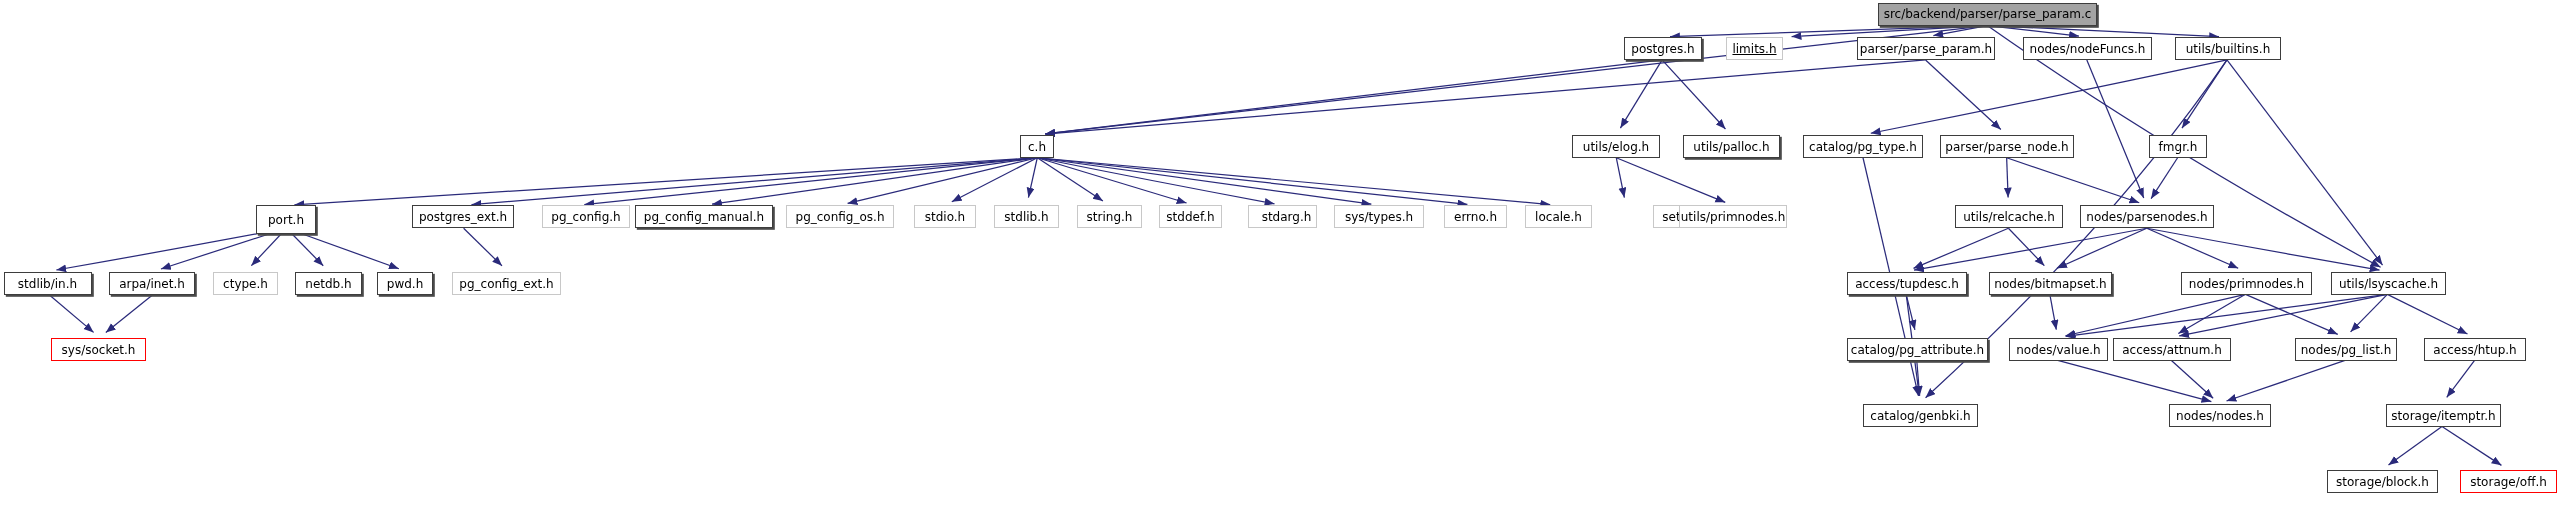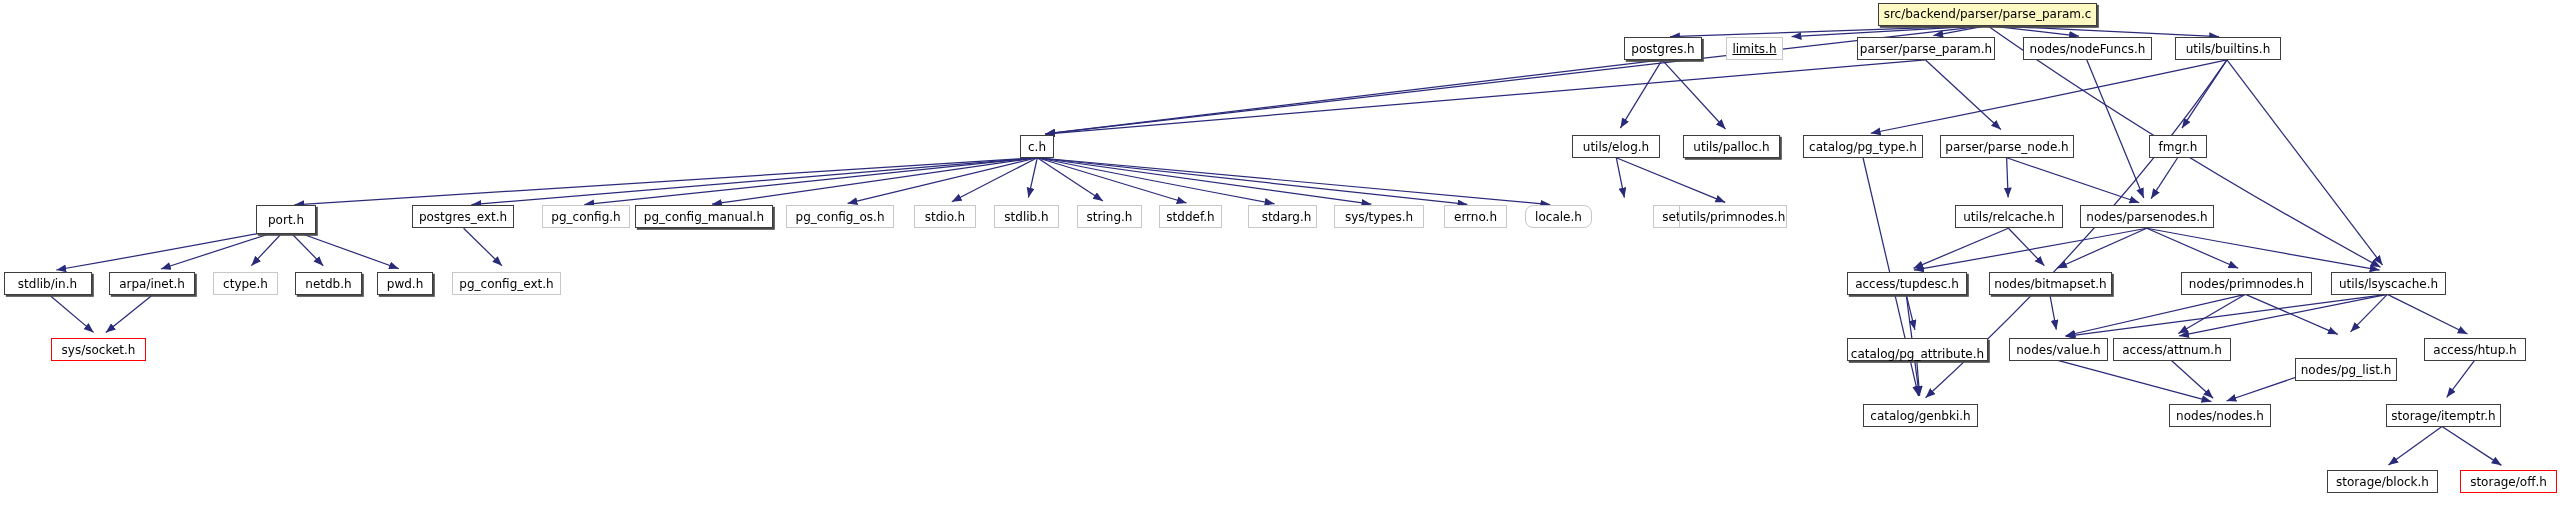--- a/index.html
+++ b/index.html
@@ -19,7 +19,7 @@
     letter-spacing:0px;
   }
   .node.solid{border:1.3px solid #3d3d3d;}
-  .node.root{background:#fef9c3;border:1.3px solid #3d3d3d;}
+  .node.root{background:#a3a3a3;border:1.3px solid #3d3d3d;}
   .node.red{border:1.3px solid #ff0000;}
   .node.shadow{box-shadow:1.8px 1.8px 0 0 #4a4a4a;}
   .node span{pointer-events:none;}

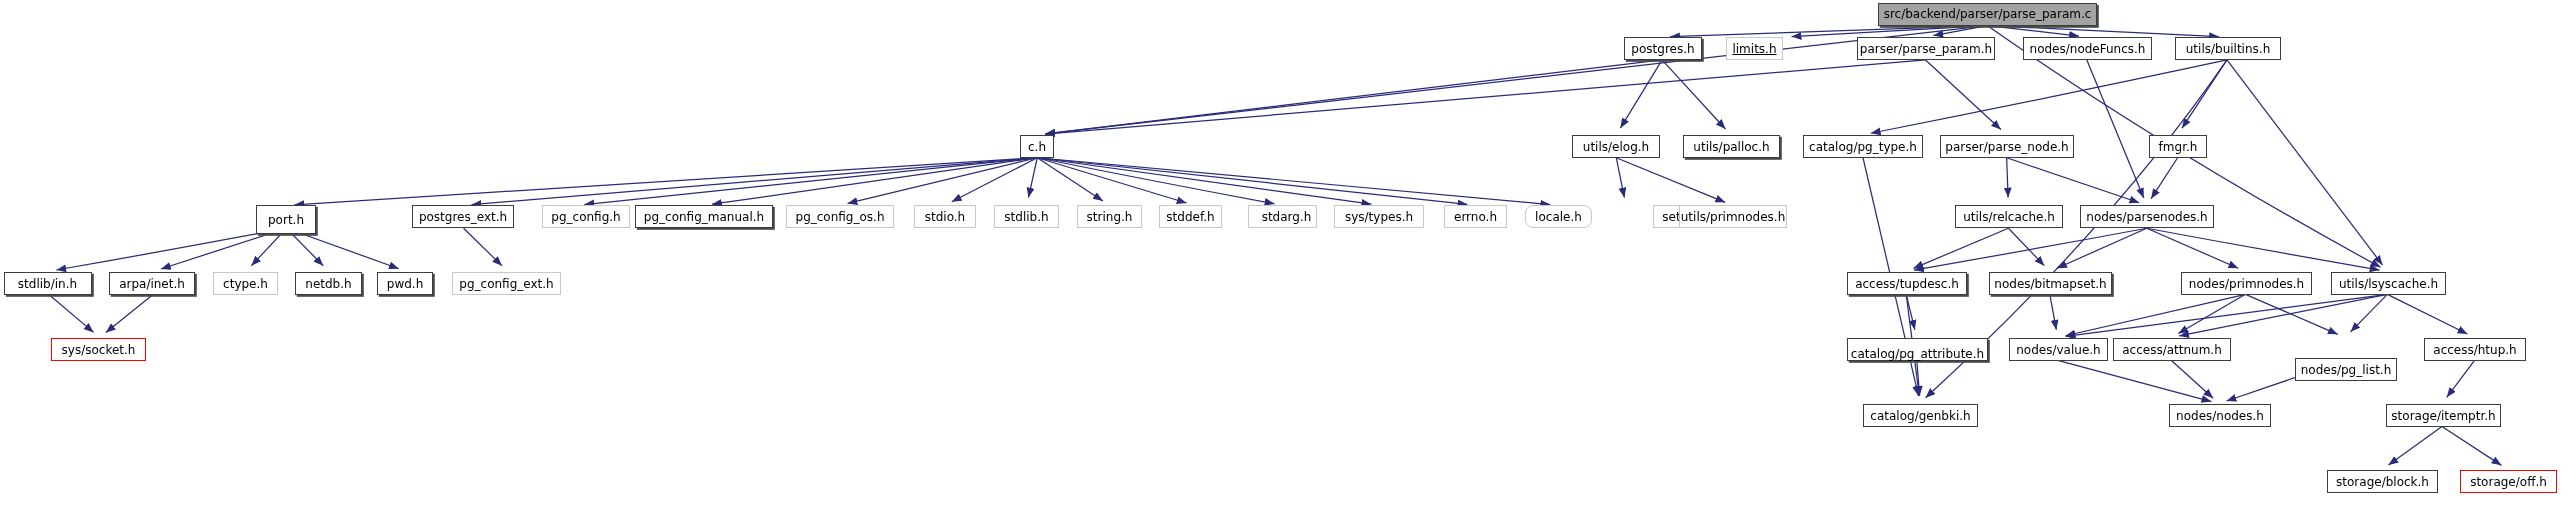--- a/index.html
+++ b/index.html
@@ -176,7 +176,7 @@
     <div class="node light" style="left: 1444px; top: 205px; width: 63px; height: 23px;">
       <span>errno.h</span>
     </div>
-    <div class="node light" style="left: 1525px; top: 205px; width: 67px; height: 23px; border-radius: 8px;">
+    <div class="node light" style="left: 1525px; top: 205px; width: 67px; height: 23px;">
       <span>locale.h</span>
     </div>
     <div class="node light" style="left: 1653px; top: 205px; width: 71px; height: 23px;">

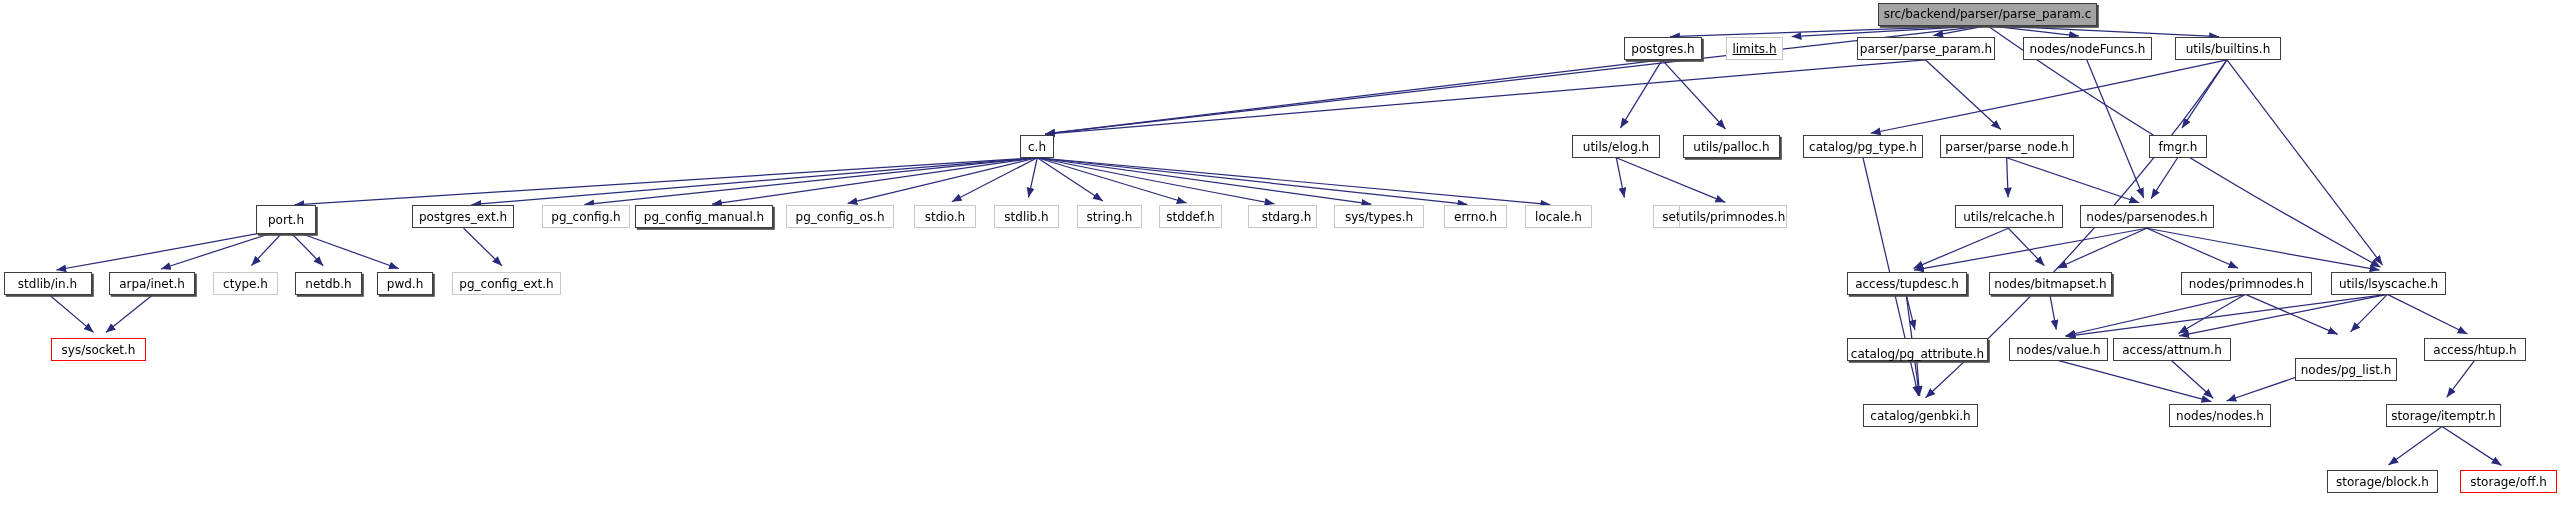--- a/index.html
+++ b/index.html
@@ -221,7 +221,7 @@
     <div class="node solid" style="left: 2331px; top: 272px; width: 115px; height: 23px;">
       <span>utils/lsyscache.h</span>
     </div>
-    <div class="node solid shadow" style="left: 1847px; top: 338px; width: 141px; height: 23px; align-items: flex-end;">
+    <div class="node solid shadow" style="left: 1847px; top: 338px; width: 141px; height: 23px;">
       <span>catalog/pg_attribute.h</span>
     </div>
     <div class="node solid" style="left: 2009px; top: 338px; width: 99px; height: 23px;">

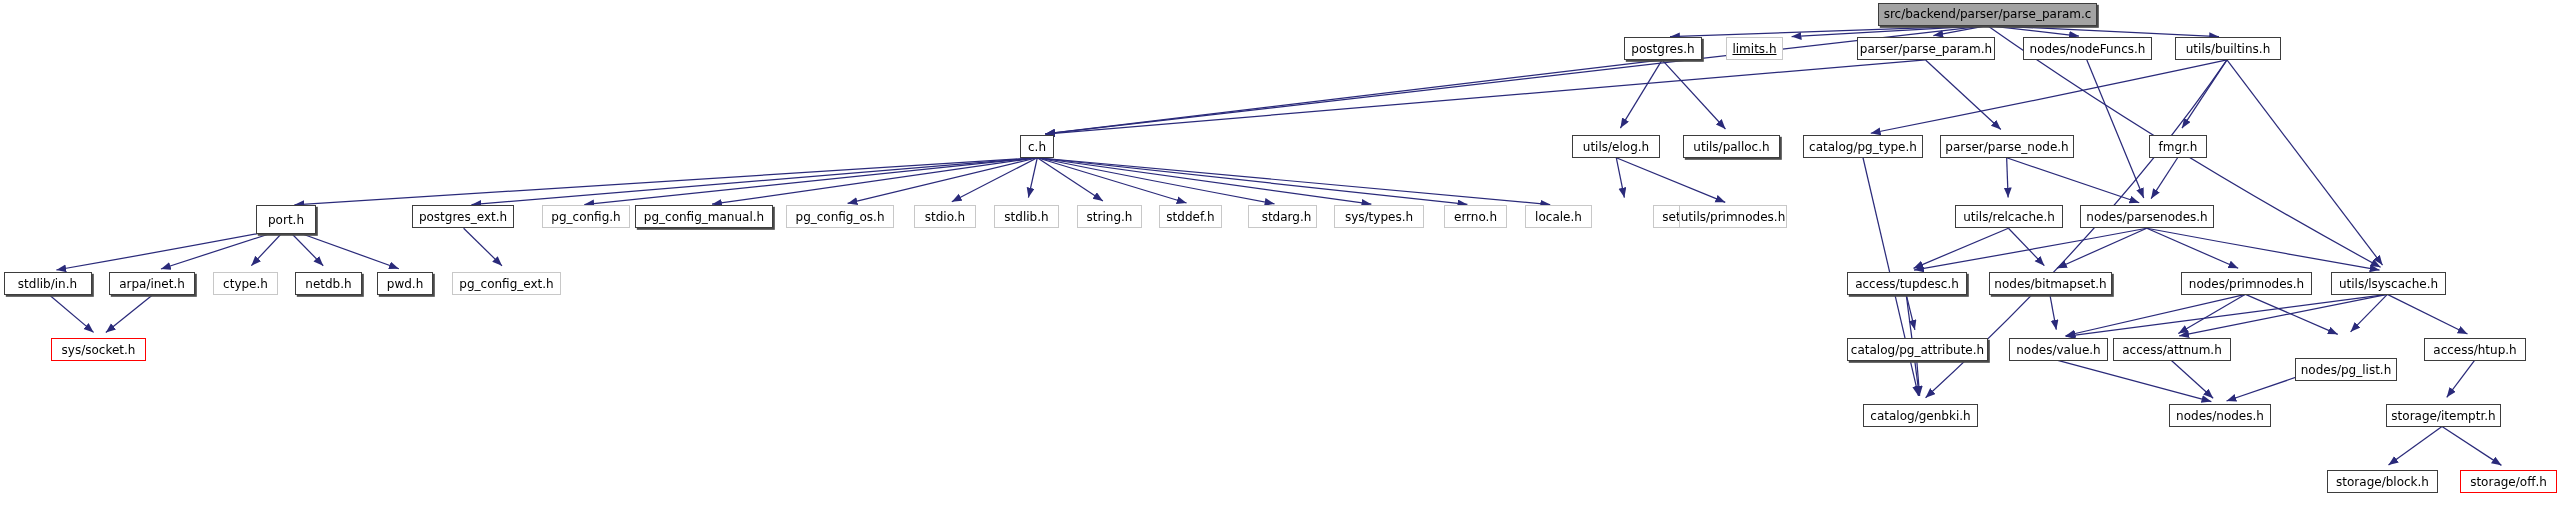--- a/index.html
+++ b/index.html
@@ -230,7 +230,7 @@
     <div class="node solid" style="left: 2113px; top: 338px; width: 118px; height: 23px;">
       <span>access/attnum.h</span>
     </div>
-    <div class="node solid" style="left: 2295px; top: 338px; width: 102px; height: 23px; margin-top: 20px;">
+    <div class="node solid" style="left: 2295px; top: 338px; width: 102px; height: 23px;">
       <span>nodes/pg_list.h</span>
     </div>
     <div class="node solid" style="left: 2424px; top: 338px; width: 102px; height: 23px;">

